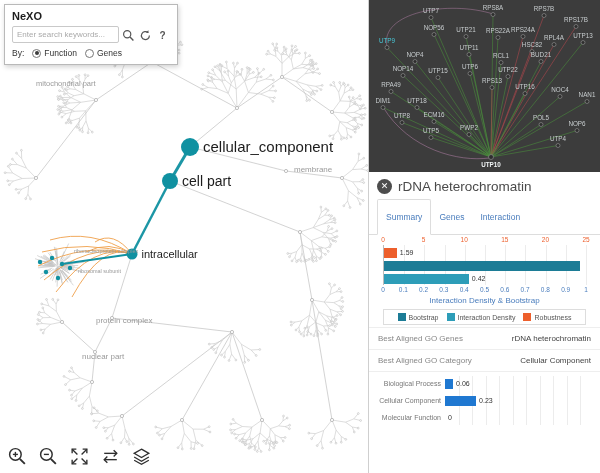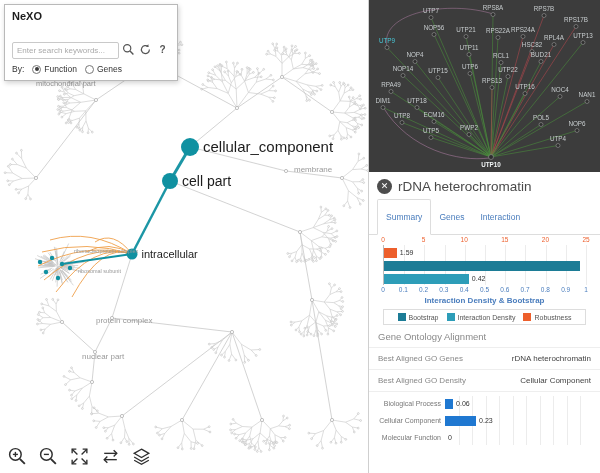--- a/index.html
+++ b/index.html
@@ -8,7 +8,7 @@
 #left-pane{position:relative;width:368px;height:473px;background:#fff;overflow:hidden}
 #tree-svg{position:absolute;left:0;top:0}
 #search-panel{position:absolute;top:4px;left:4px;width:174px;background:#fff;border:1px solid #b9b9b9;box-shadow:1px 2px 5px rgba(0,0,0,.18);padding:5px 7px 6px;z-index:3}
-#app-logo{font-size:11px;font-weight:bold;color:#1d1d1d;margin-bottom:20px}
+#app-logo{font-size:11px;font-weight:bold;color:#1d1d1d;margin-bottom:4px}
 .search-row{display:flex;align-items:flex-start;gap:2px}
 #search-input{flex:1;min-width:0;height:17px;border:1px solid #c9c9c9;border-radius:2px;font-size:8px;padding:0 4px;color:#333;outline:none}
 #search-input::placeholder{color:#aaa}

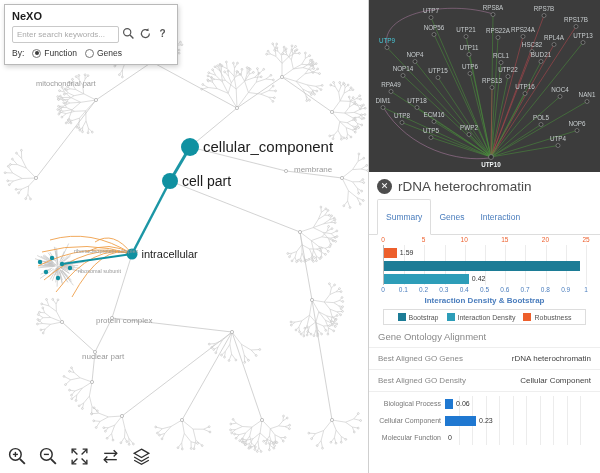--- a/index.html
+++ b/index.html
@@ -9,7 +9,7 @@
 #tree-svg{position:absolute;left:0;top:0}
 #search-panel{position:absolute;top:4px;left:4px;width:174px;background:#fff;border:1px solid #b9b9b9;box-shadow:1px 2px 5px rgba(0,0,0,.18);padding:5px 7px 6px;z-index:3}
 #app-logo{font-size:11px;font-weight:bold;color:#1d1d1d;margin-bottom:4px}
-.search-row{display:flex;align-items:flex-start;gap:2px}
+.search-row{display:flex;align-items:flex-end;gap:2px}
 #search-input{flex:1;min-width:0;height:17px;border:1px solid #c9c9c9;border-radius:2px;font-size:8px;padding:0 4px;color:#333;outline:none}
 #search-input::placeholder{color:#aaa}
 .sicon{width:15px;height:15px;display:flex;align-items:center;justify-content:center;color:#555;cursor:pointer;flex:none}

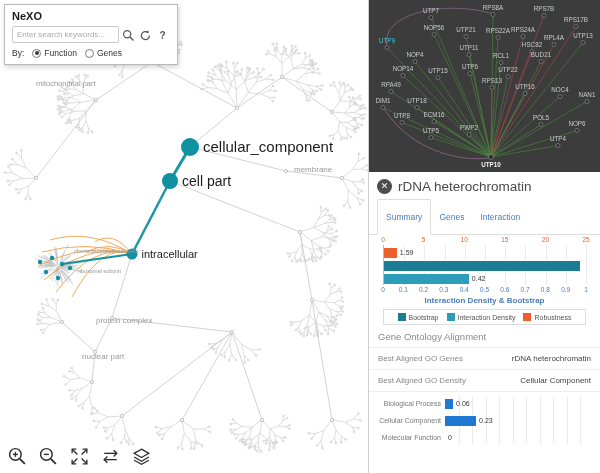--- a/index.html
+++ b/index.html
@@ -41,7 +41,7 @@
 .hbar{height:10px;flex:none}
 .bar-val{font-size:7px;color:#333;margin-left:3px}
 .axis-bottom{position:relative;height:9px;font-size:6.5px;color:#4a7dbd;margin-top:1px}
-.axis-label{text-align:center;font-size:8px;color:#4a7dbd;padding-top:1px;font-weight:bold}
+.axis-label{text-align:center;font-size:8px;color:#4a7dbd;padding-top:1px;font-weight:normal}
 .legend{display:flex;align-items:center;justify-content:center;gap:8px;border:1px solid #ddd;margin:4px 14px 0;padding:3px 4px;font-size:7px;color:#555}
 .lg-item{display:flex;align-items:center;gap:3px}
 .sw{width:8px;height:8px;flex:none}

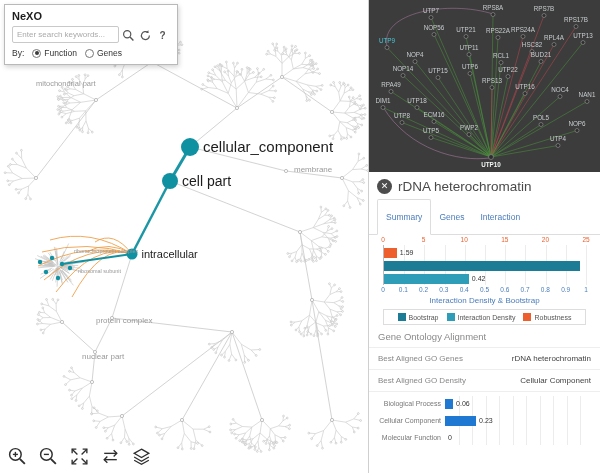--- a/index.html
+++ b/index.html
@@ -1627,7 +1627,6 @@
           <span class="lg-item"><span class="sw" style="background: rgb(237, 95, 44);"></span>Robustness</span>
         </div>
 
-      <div class="section-title">Gene Ontology Alignment</div>
 
       <div id="go-table">
         <div class="trow">

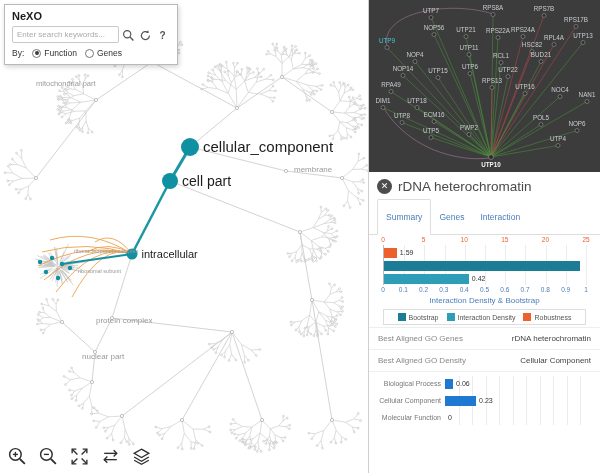--- a/index.html
+++ b/index.html
@@ -1634,7 +1634,7 @@
           <span class="tv">rDNA heterochromatin</span>
         </div>
         <div class="trow">
-          <span class="tl">Best Aligned GO Density</span>
+          <span class="tl">Best Aligned GO Category</span>
           <span class="tv">Cellular Component</span>
         </div>
       </div>

